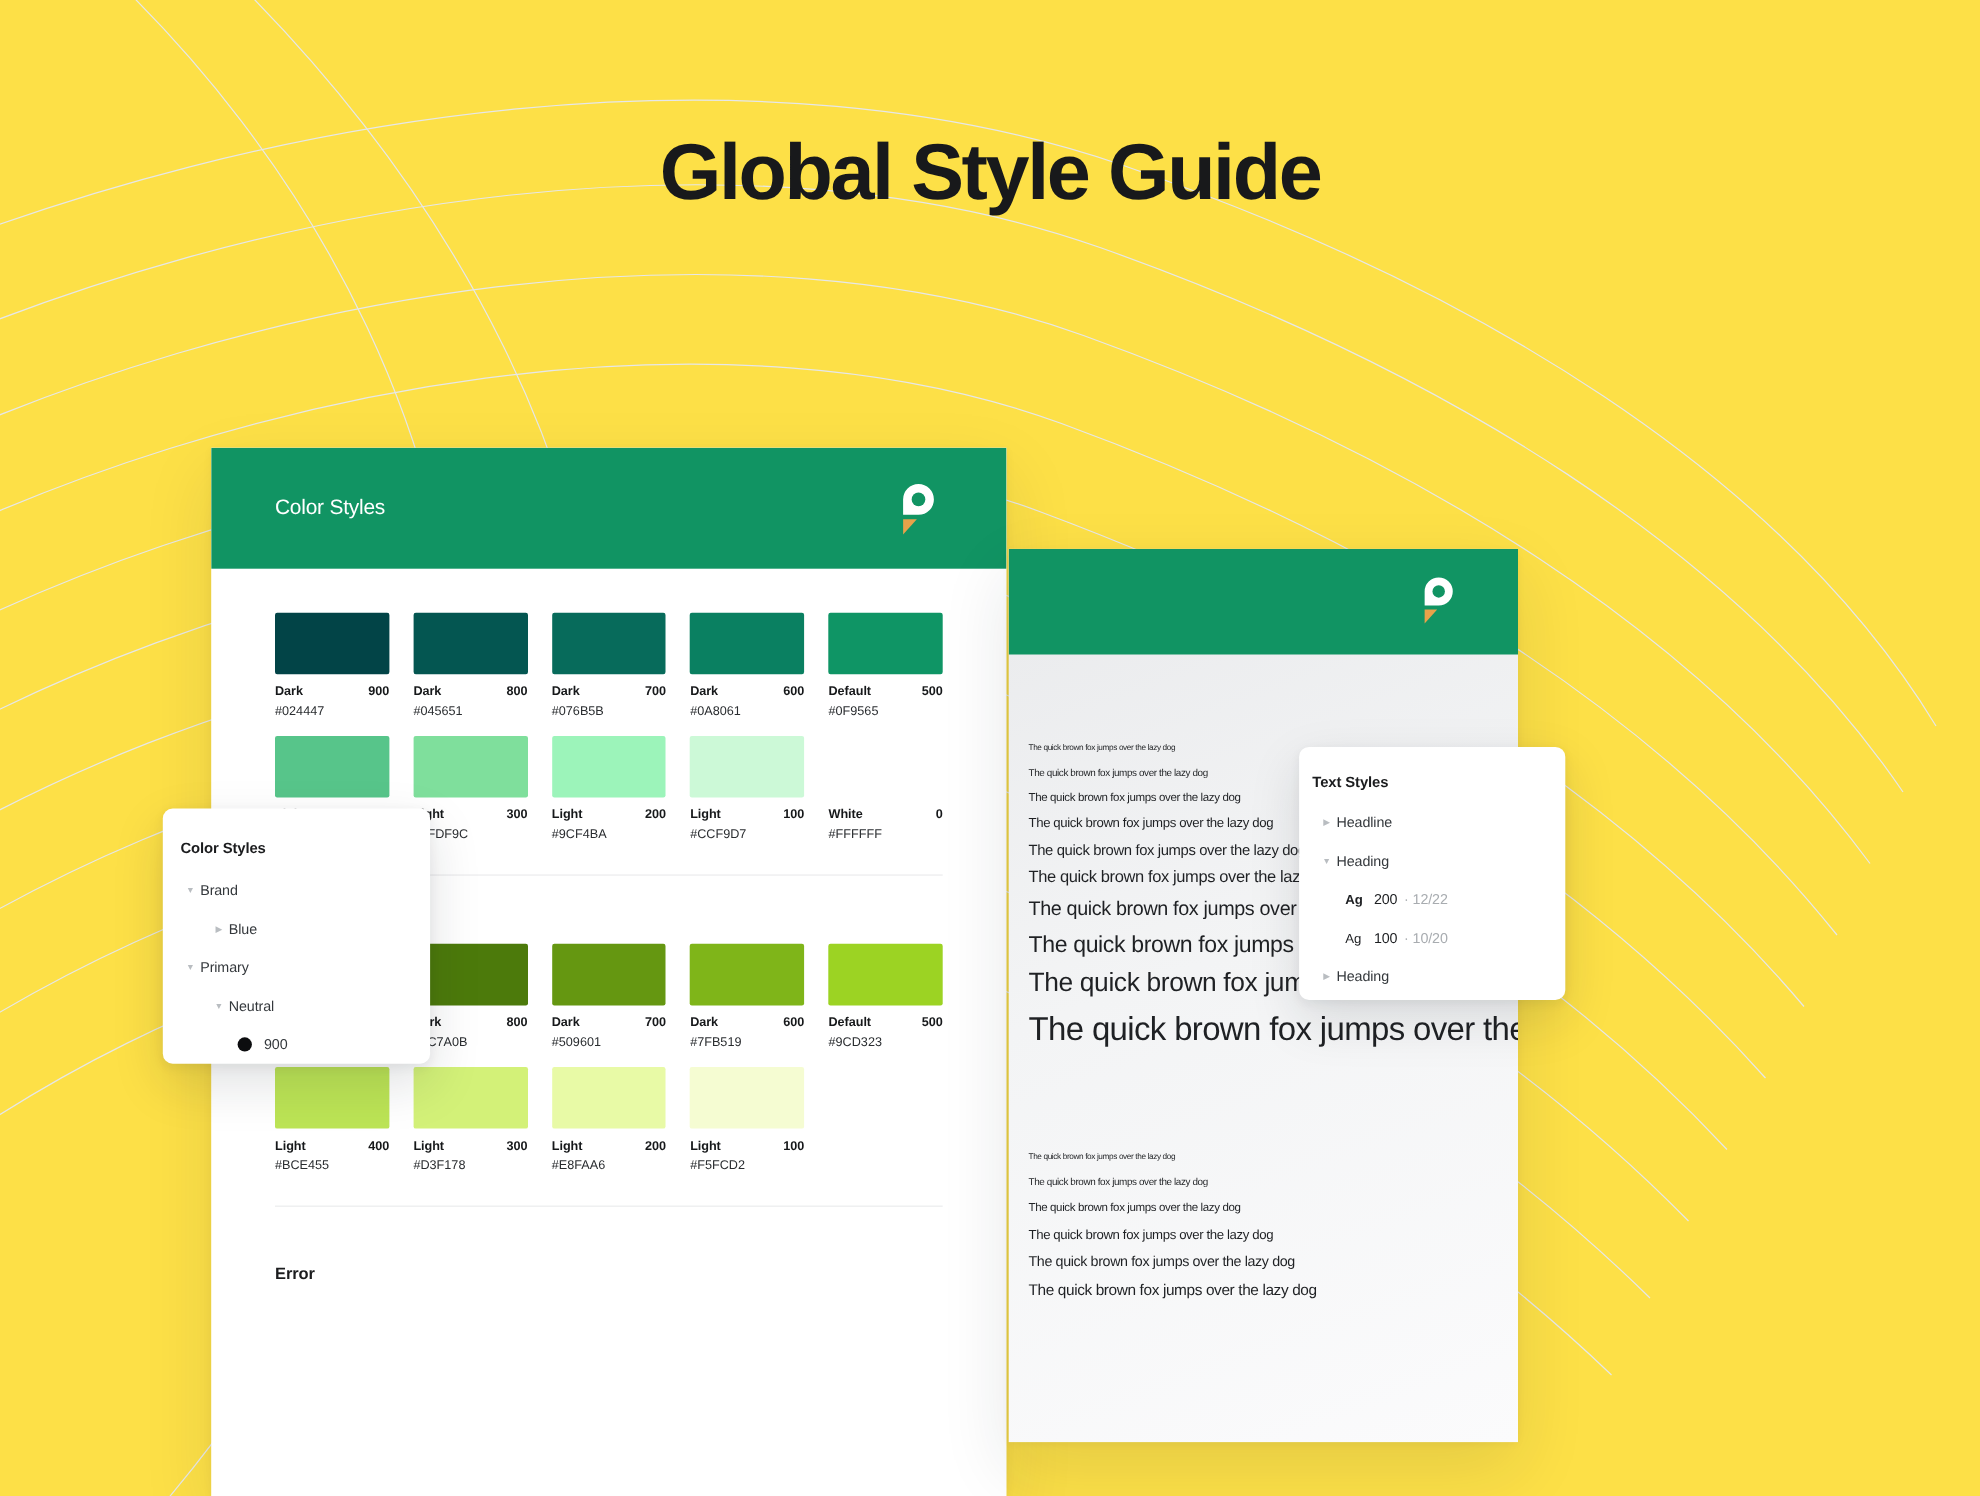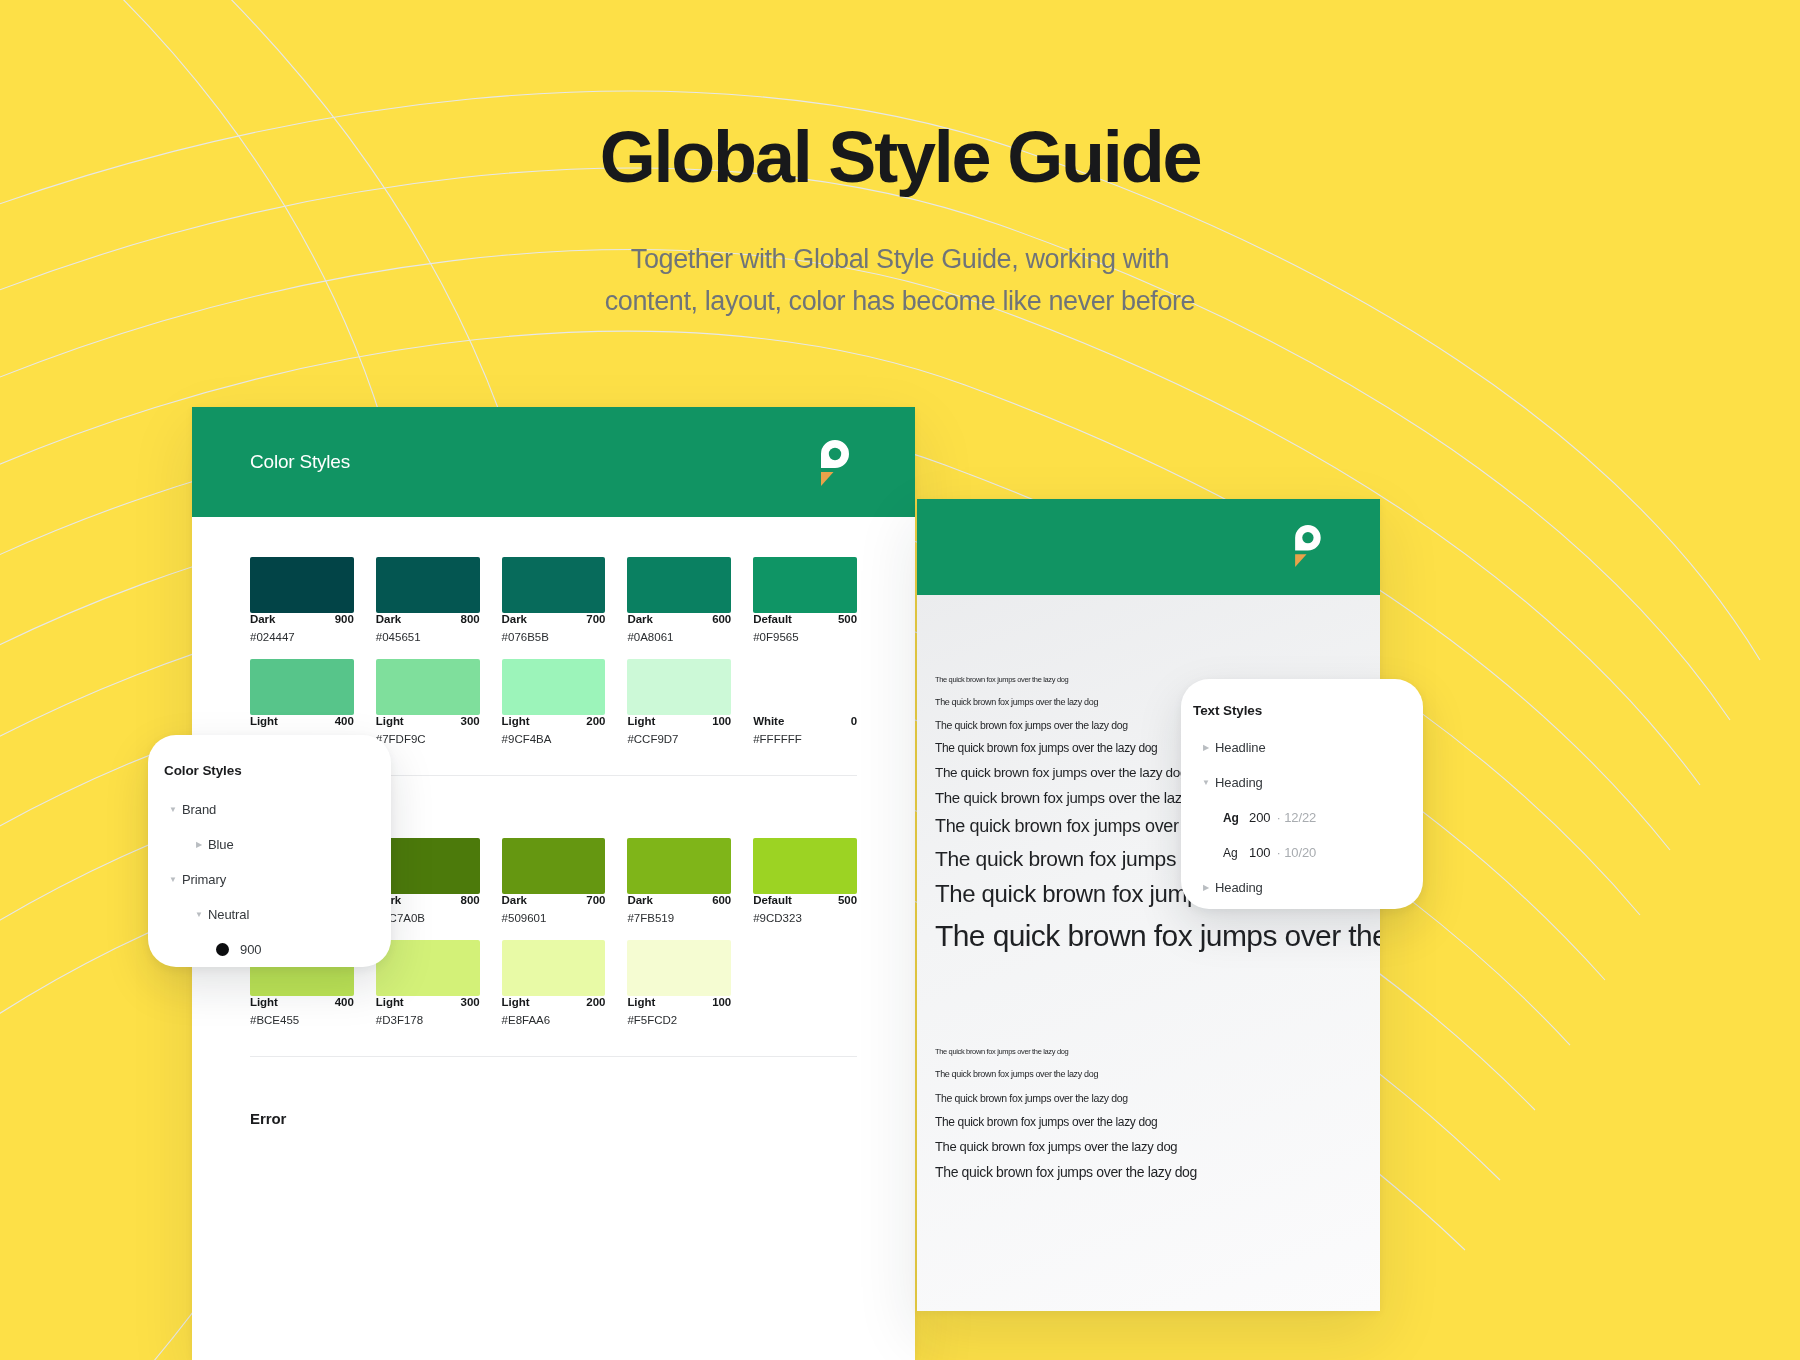--- a/index.html
+++ b/index.html
@@ -237,10 +237,6 @@
 
   <div class="hero">
     <div class="hero-title">Global Style Guide</div>
-    <div class="hero-sub">
-      <span>Together with Global Style Guide, working with</span>
-      <span>content, layout, color has become like never before</span>
-    </div>
   </div>
 
   <div class="card" id="color-card">

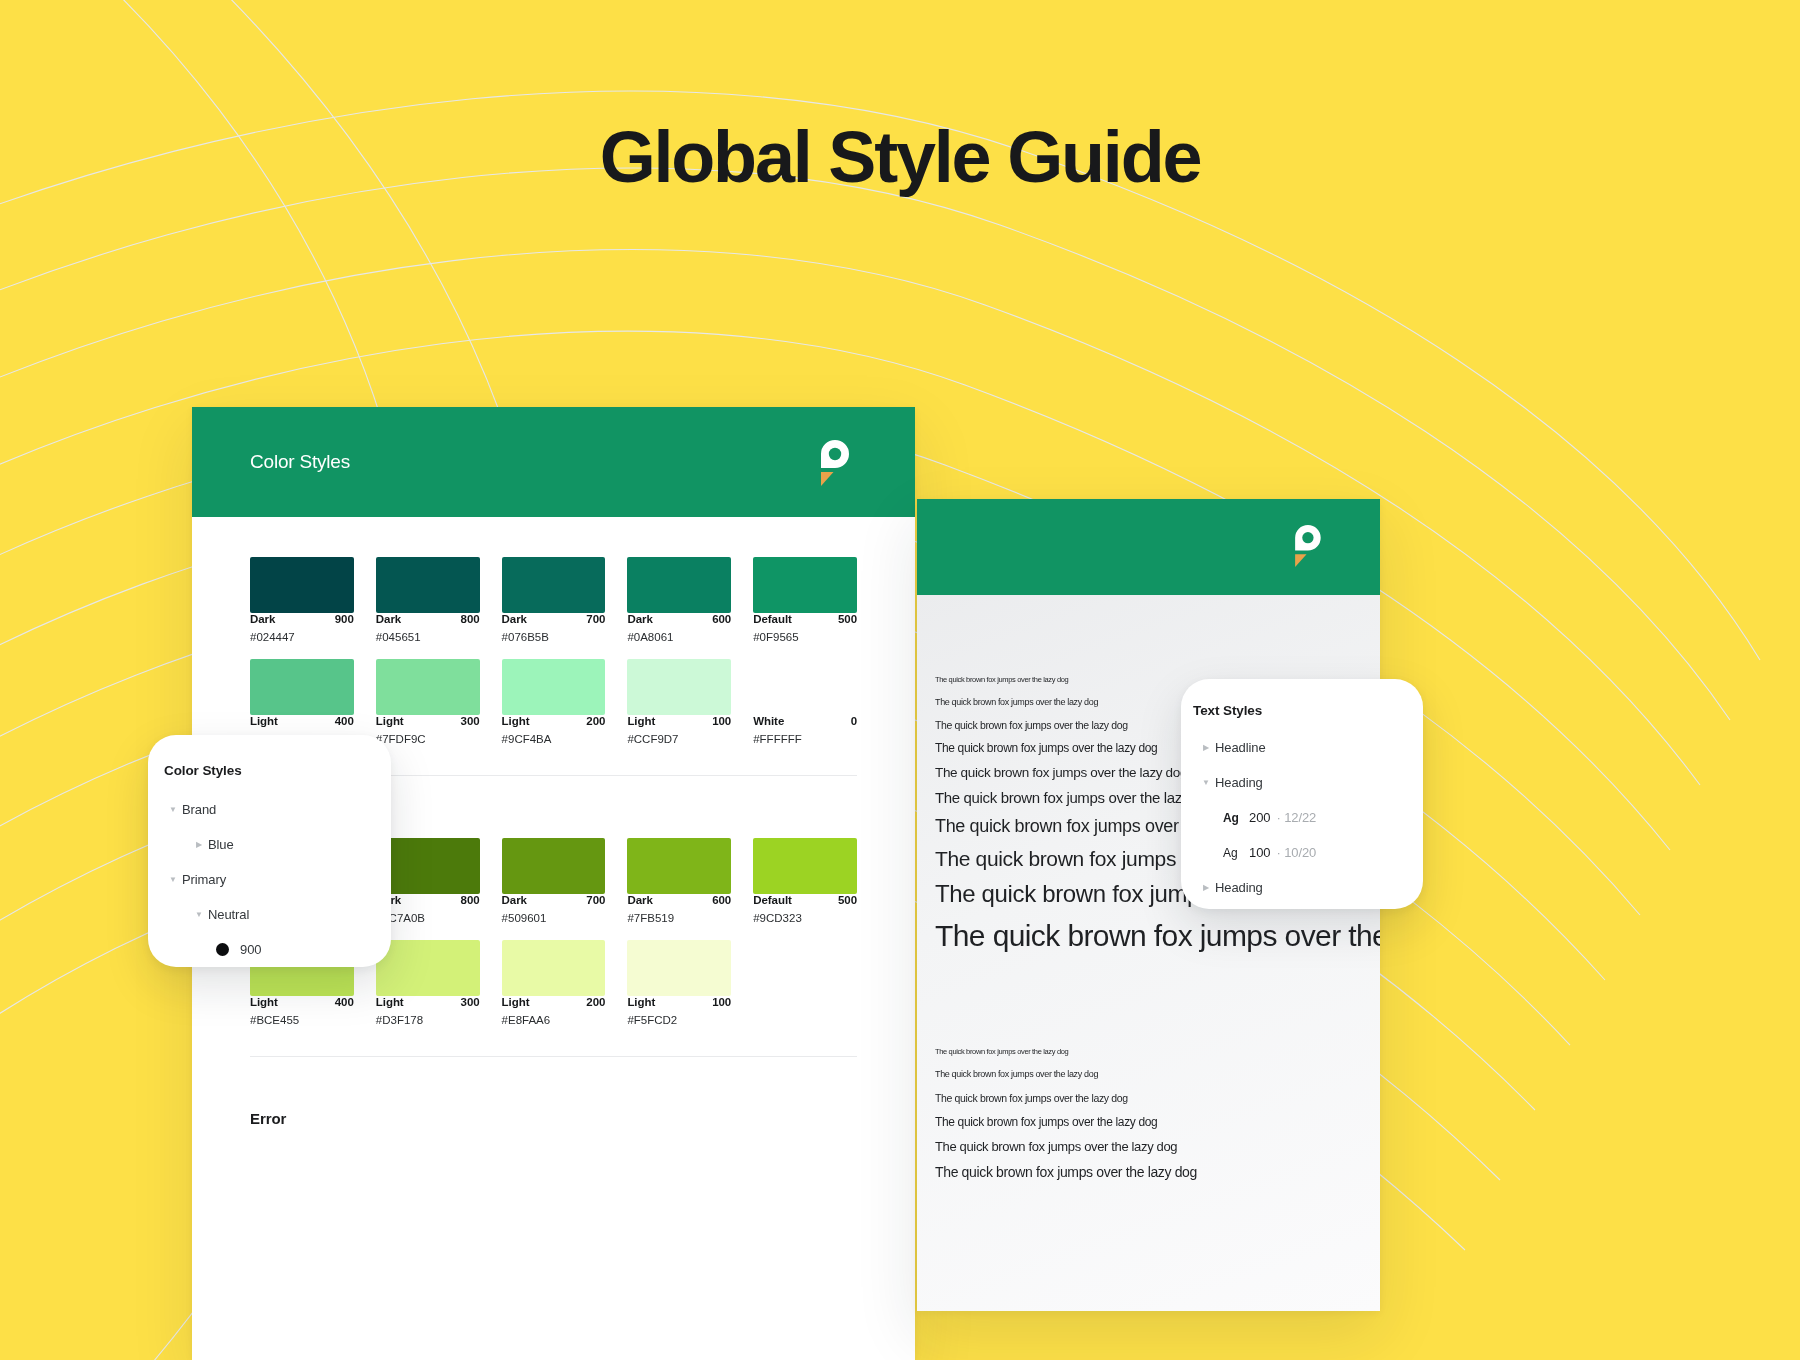--- a/index.html
+++ b/index.html
@@ -97,6 +97,7 @@
   .swatch-meta {
     display: flex;
     justify-content: space-between;
+    margin-top: 10px;
     font-size: 11.5px;
     font-weight: 700;
     color: #16181a;

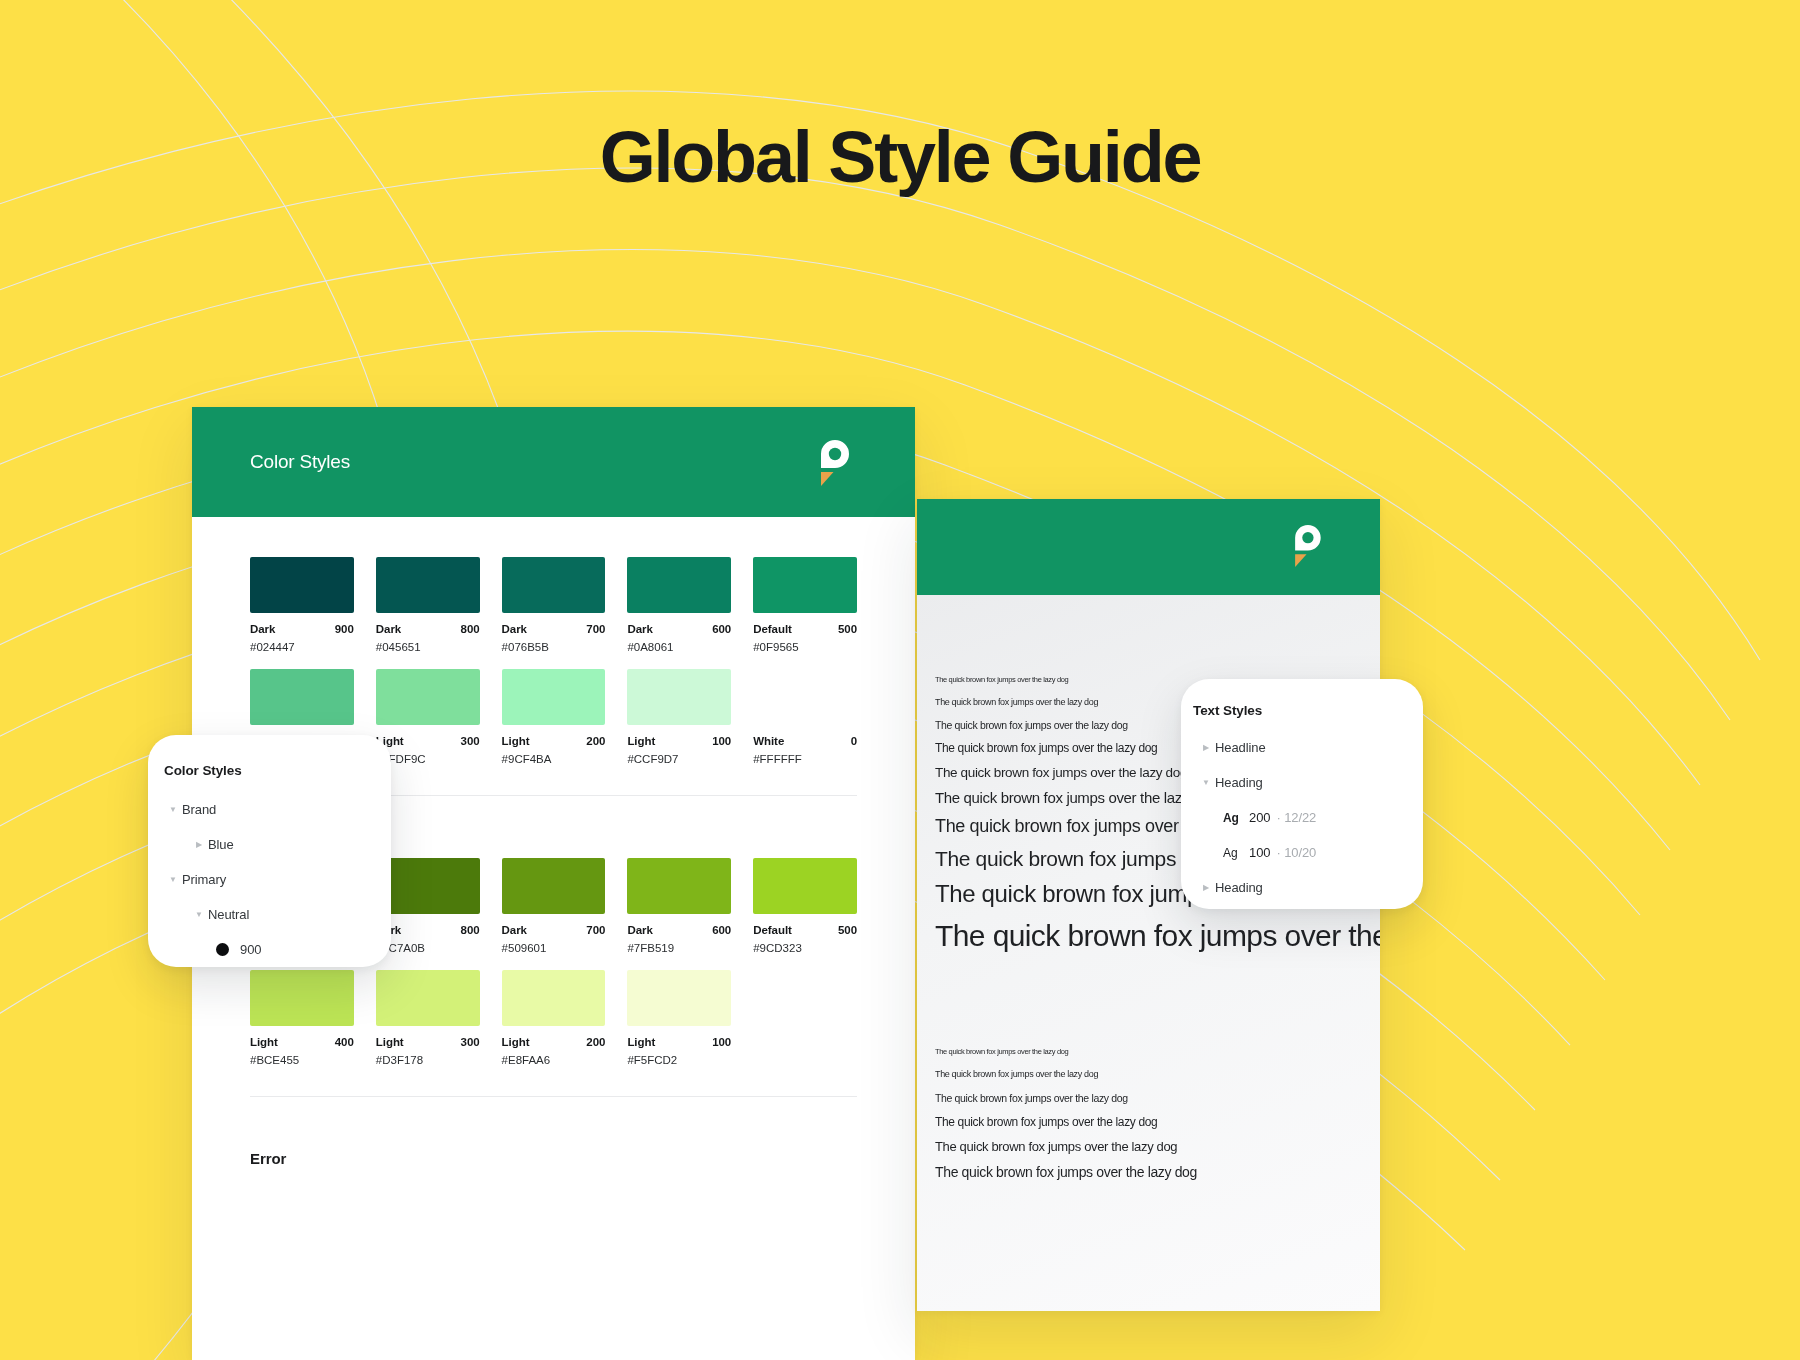--- a/index.html
+++ b/index.html
@@ -152,7 +152,7 @@
   .popover {
     position: absolute;
     background: #ffffff;
-    border-radius: 28px;
+    border-radius: 9px;
     box-shadow: 0 18px 46px rgba(22,30,40,0.13), 0 3px 10px rgba(22,30,40,0.06);
     z-index: 8;
   }

